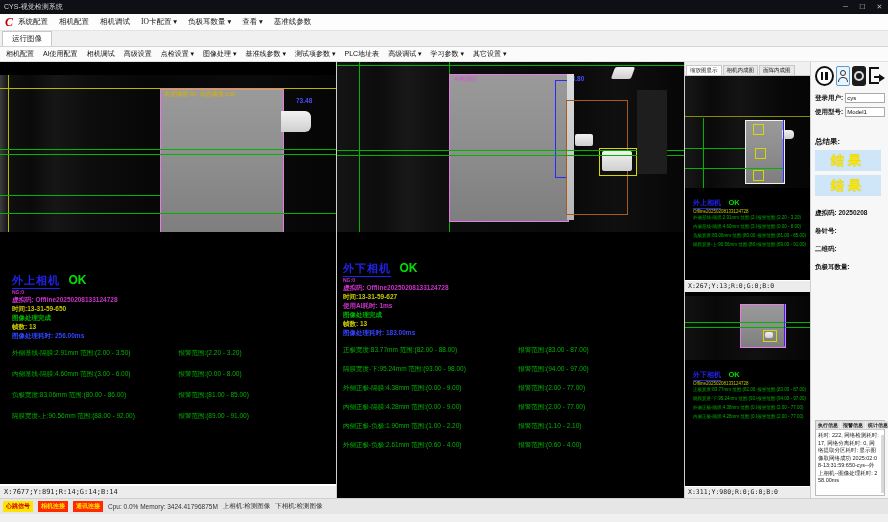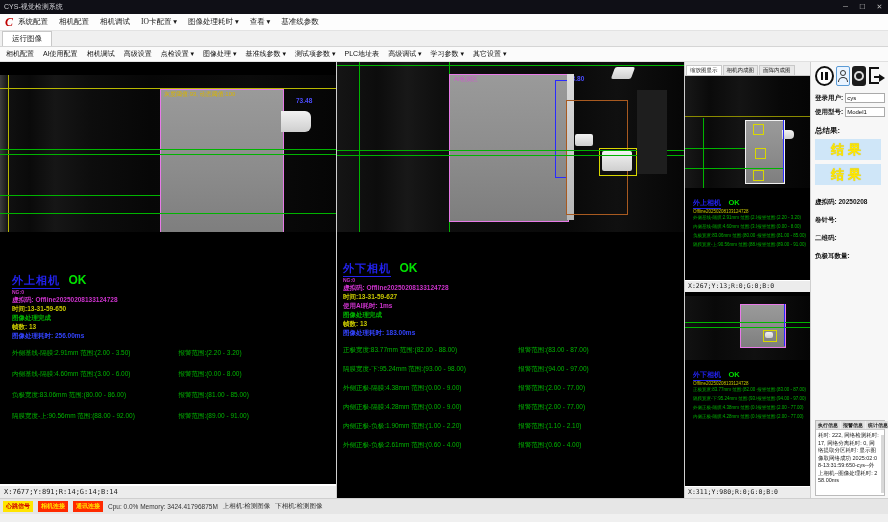--- a/index.html
+++ b/index.html
@@ -140,7 +140,7 @@
     <span class="mi">相机配置</span>
     <span class="mi">相机调试</span>
     <span class="mi">IO卡配置 ▾</span>
-    <span class="mi">图像处理耗时 ▾</span>
+    <span class="mi">负极耳数量 ▾</span>
     <span class="mi">查看 ▾</span>
     <span class="mi">基准线参数</span>
   </div>

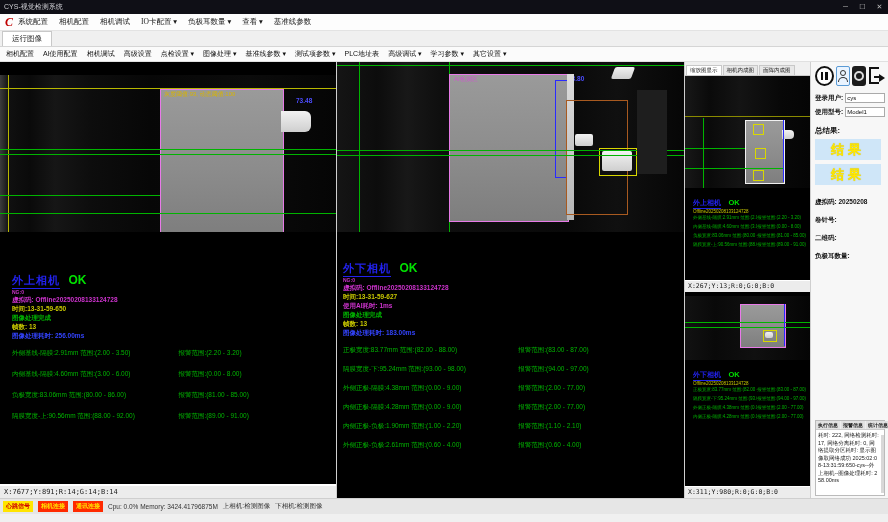--- a/index.html
+++ b/index.html
@@ -101,7 +101,7 @@
   .sb-label{font-size:6.5px;font-weight:bold;color:#111;white-space:nowrap;}
   .sb-input{width:40px;height:10px;border:1px solid #aaa;background:#fff;font-size:6px;color:#111;
             margin-left:2px;padding:0 1px;box-sizing:border-box;line-height:9px;}
-  .total-label{font-size:7.5px;font-weight:bold;color:#111;margin:5px 0 3px 0;}
+  .total-label{font-size:7.5px;font-weight:bold;color:#111;margin:16px 0 3px 0;}
   .result-box{width:66px;height:21px;background:#cfe6f8;color:#ffe800;font-weight:bold;font-size:13px;
               text-align:center;line-height:21px;letter-spacing:4px;margin-bottom:4px;
               text-shadow:0 0 1px #bba800;}

